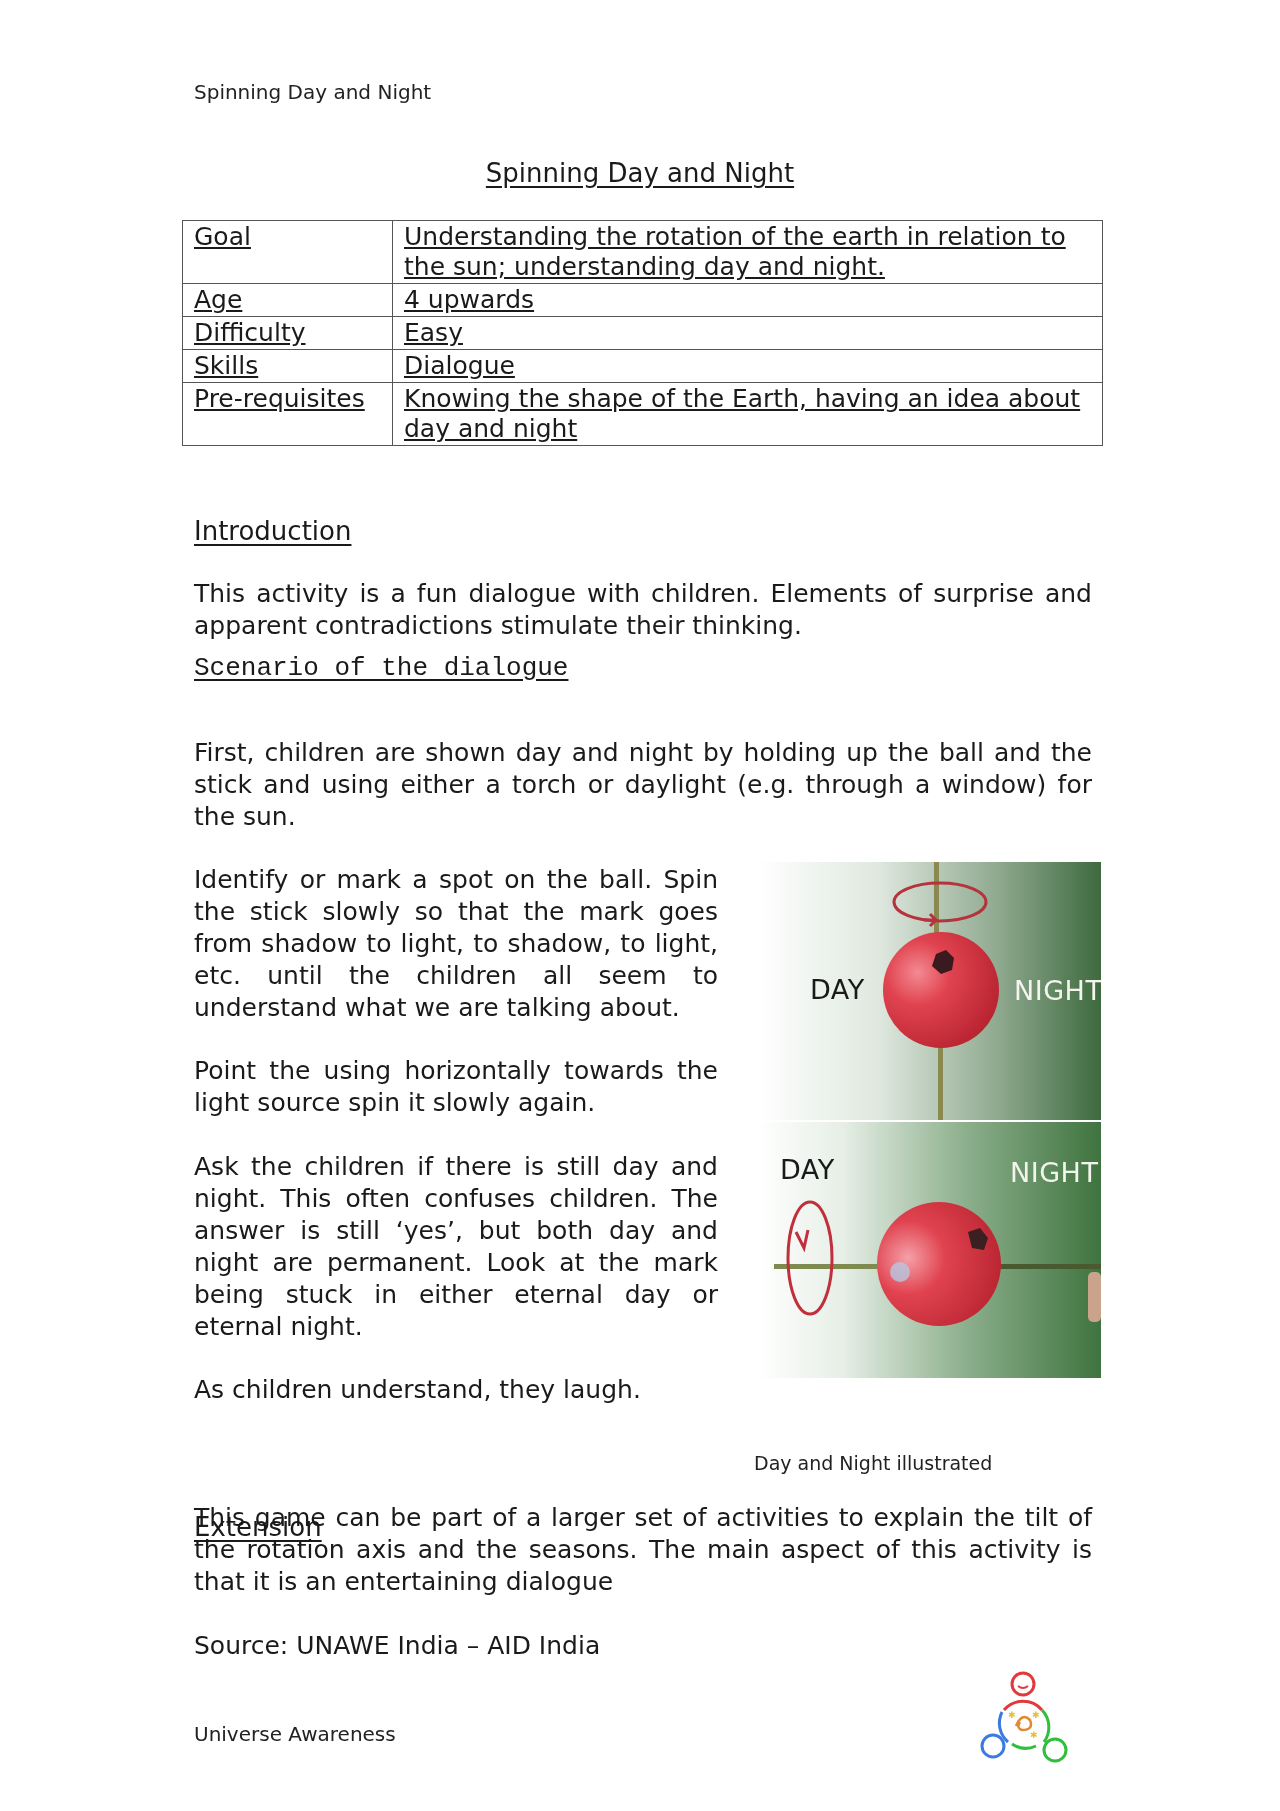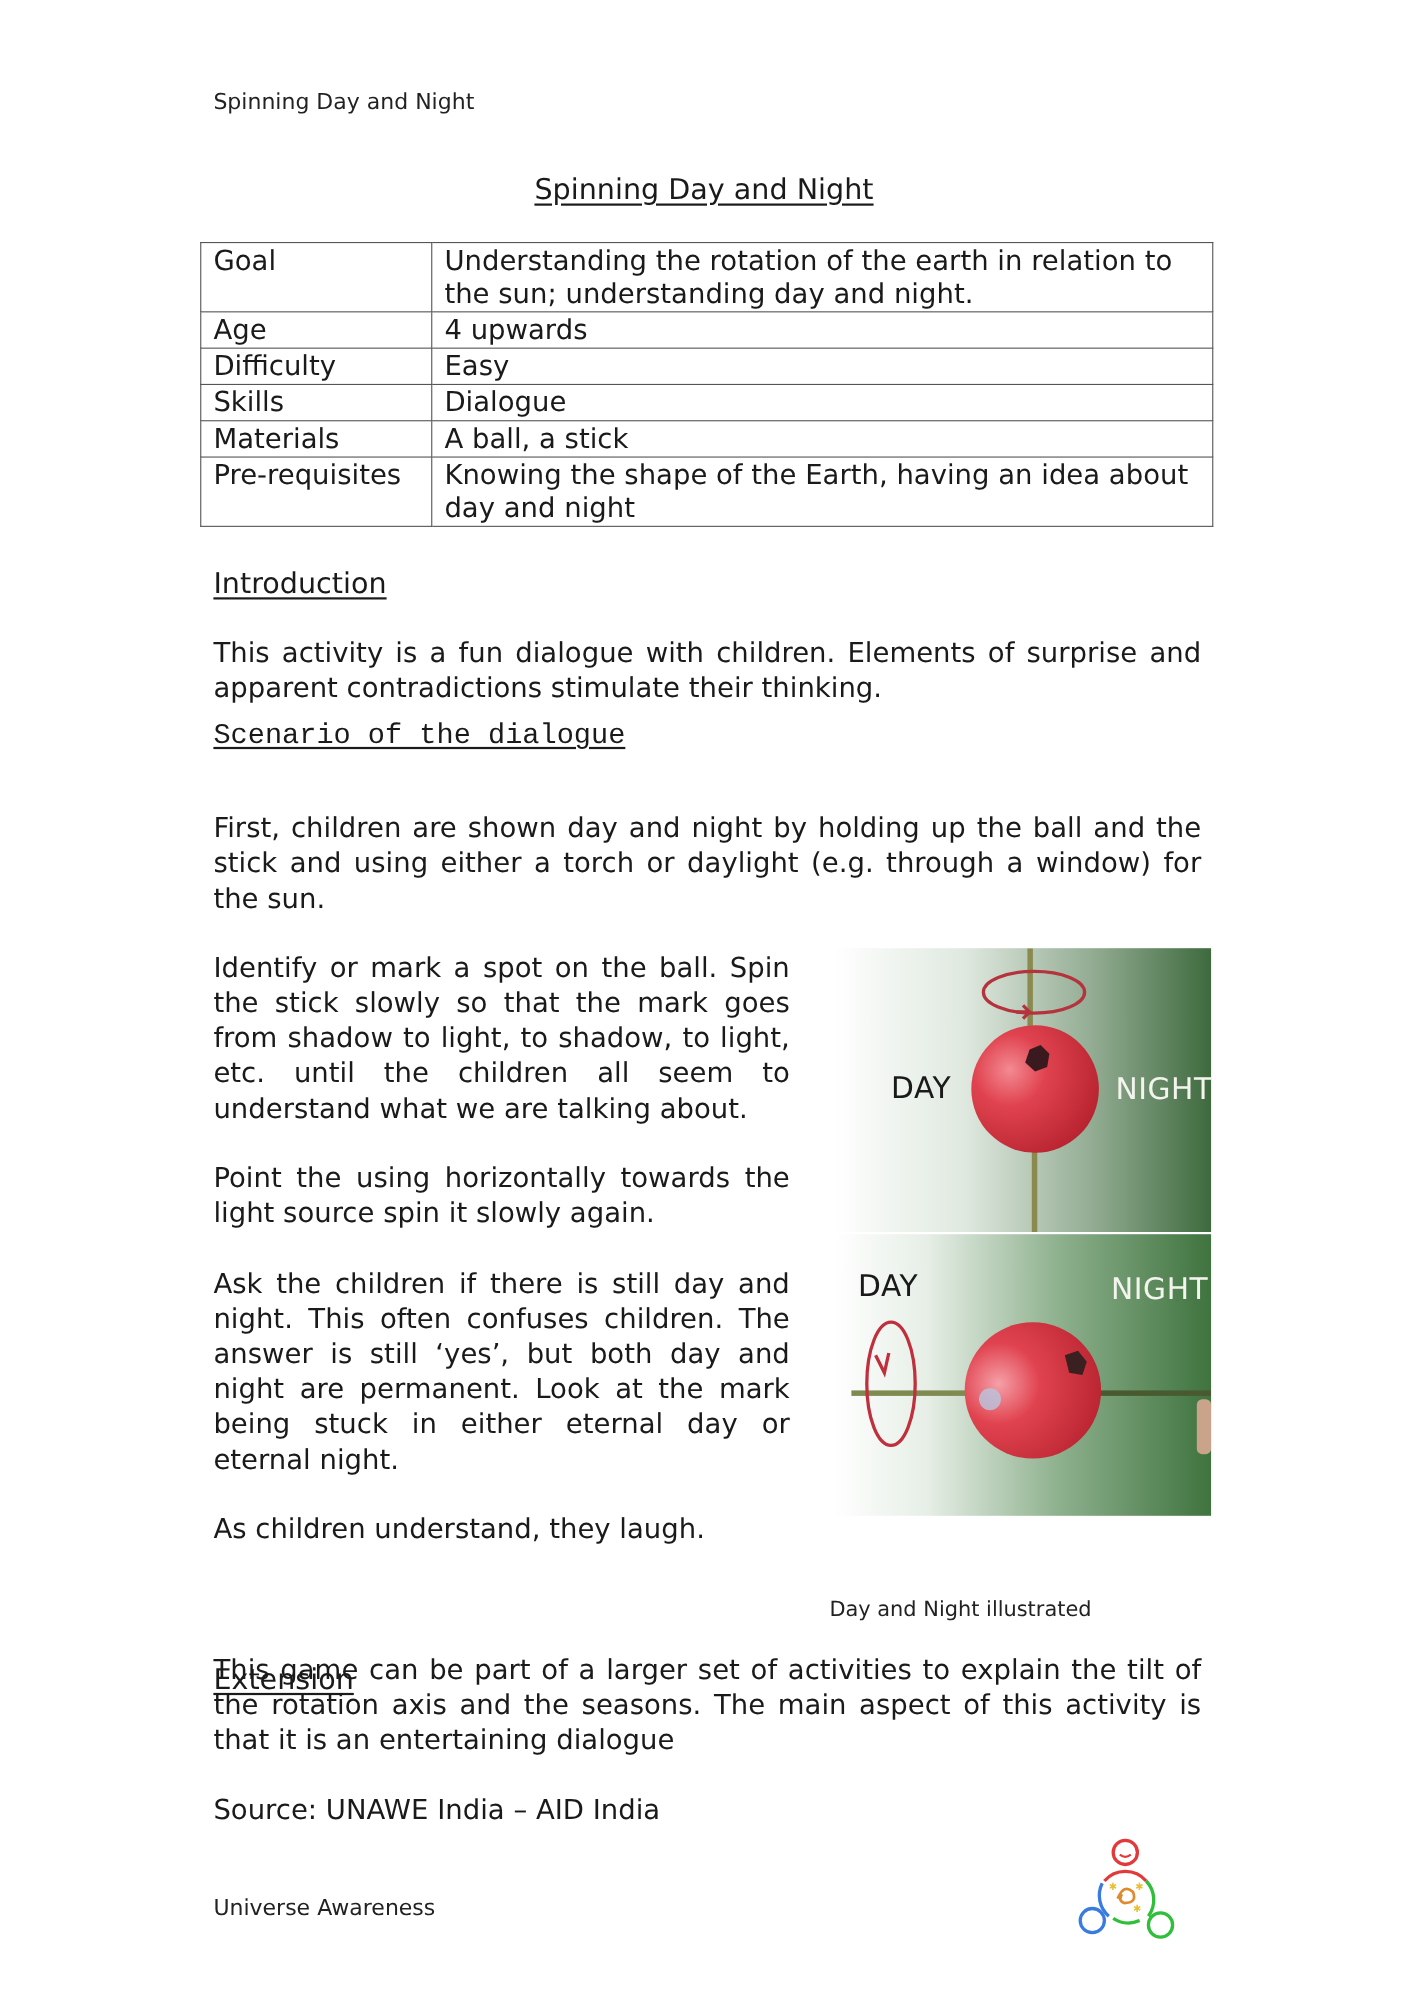--- a/index.html
+++ b/index.html
@@ -10,7 +10,7 @@
   .doc-title { left: 0; width: 1280px; top: 158px; text-align: center; font-size: 26px;
                text-decoration: underline; text-underline-offset: 4px; }
   table.info { position: absolute; left: 182px; top: 220px; width: 921px; border-collapse: collapse;
-               font-size: 25px; line-height: 30px; }
+               font-size: 25px; line-height: 30px; text-decoration: underline; }
   table.info td { border: 1.5px solid #555; padding: 1px 10px 1px 11px; vertical-align: top; }
   table.info td.k { width: 188px; }
   .h { font-size: 26px; text-decoration: underline; text-underline-offset: 4px; left: 194px; }

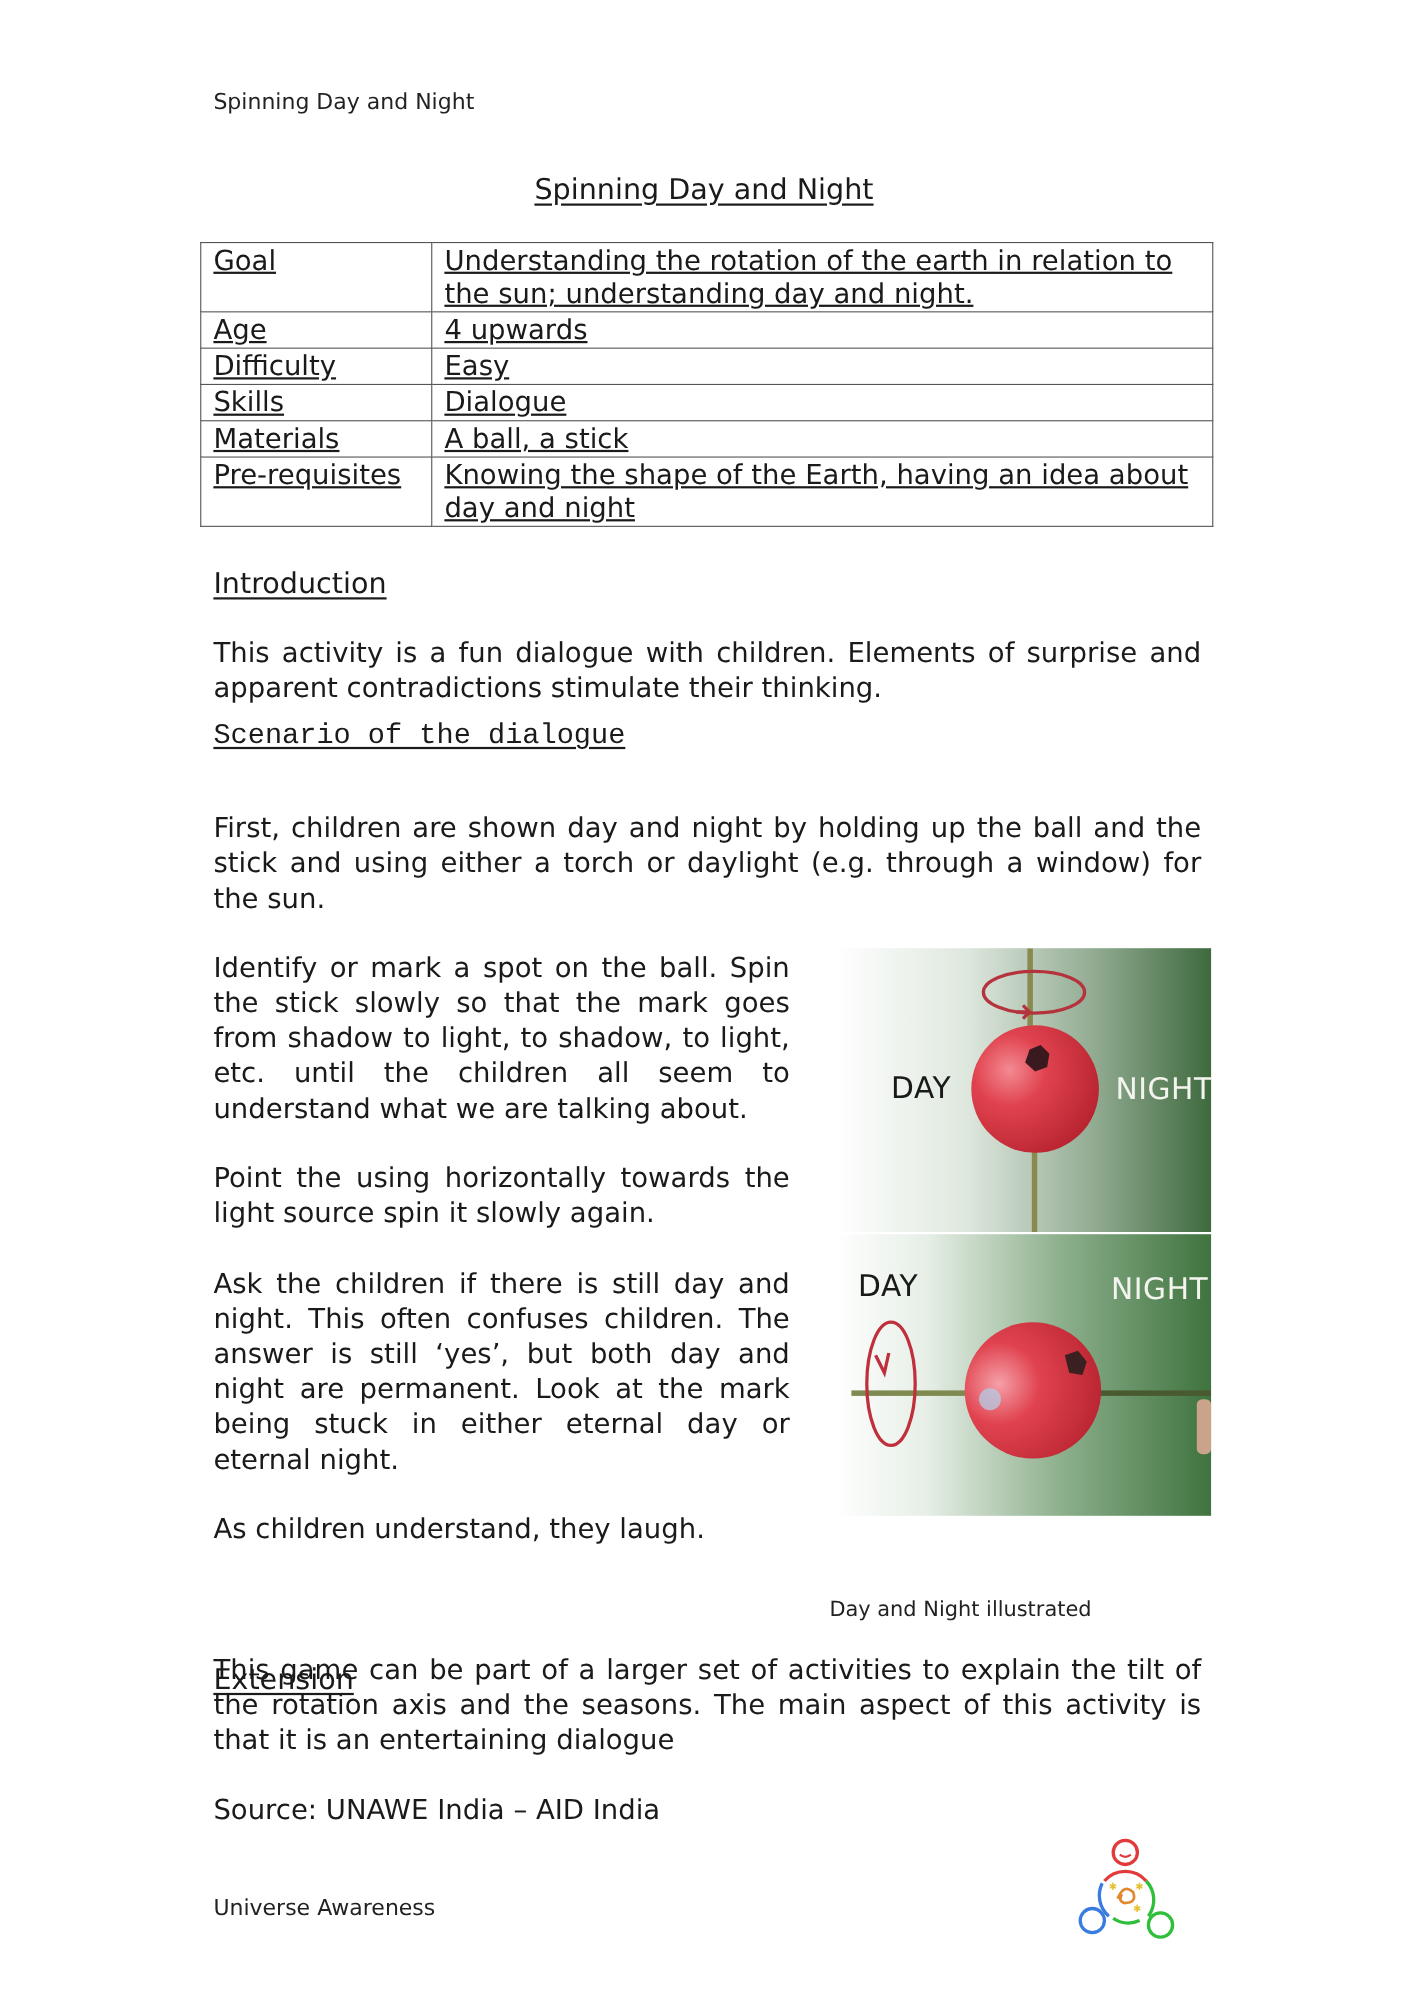--- a/index.html
+++ b/index.html
@@ -52,10 +52,6 @@
   <tr>
     <td class="k">Skills</td>
     <td>Dialogue</td>
-  </tr>
-  <tr>
-    <td class="k">Materials</td>
-    <td>A ball, a stick</td>
   </tr>
   <tr>
     <td class="k">Pre-requisites</td>

